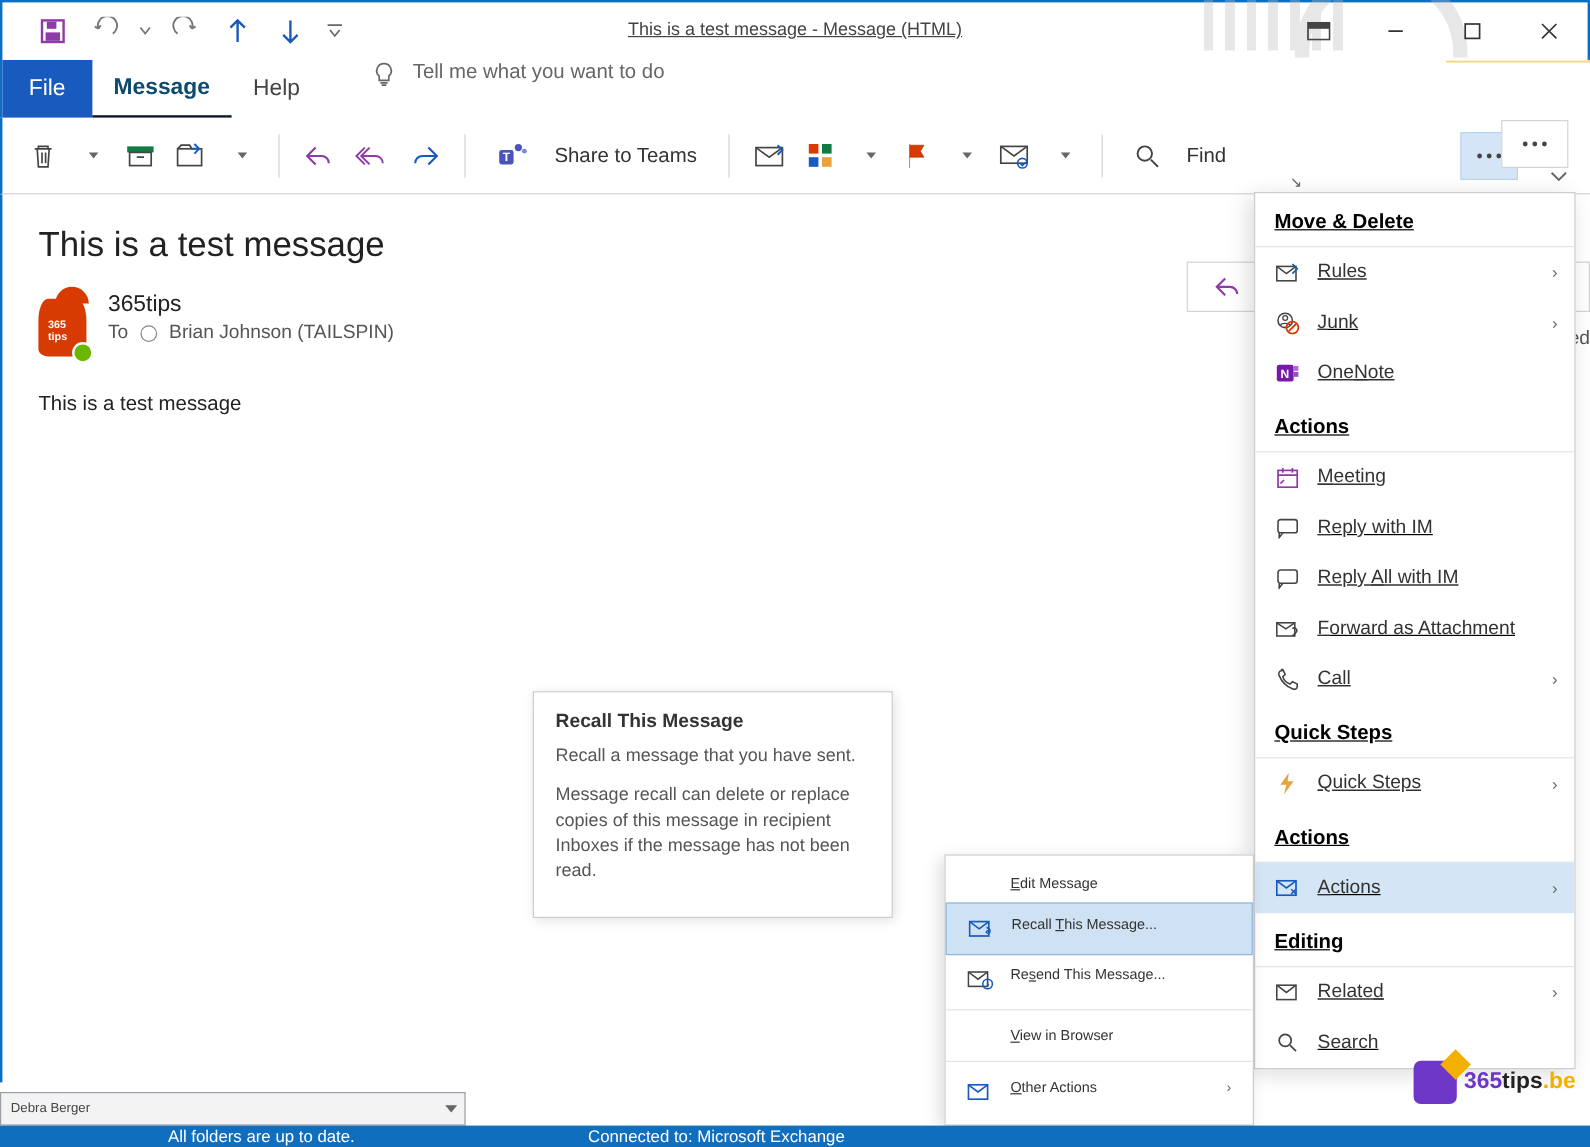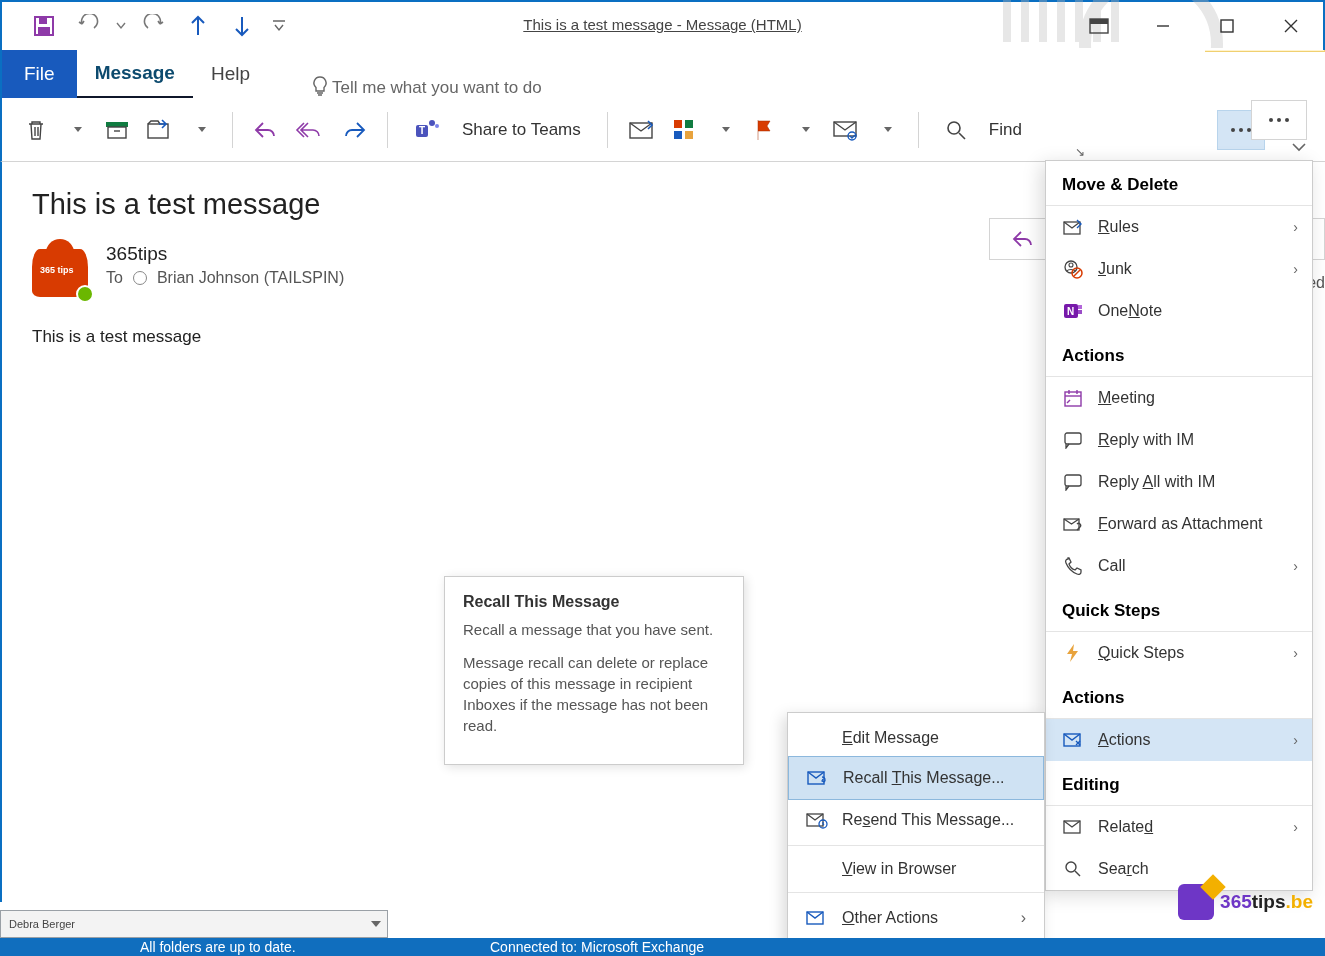--- a/index.html
+++ b/index.html
@@ -19,7 +19,7 @@
 .tab { padding: 0 18px; display:flex; align-items:center; font-size:19px; color:#444; cursor:pointer; }
 .tab.file { background:#185abd; color:#fff; font-weight:400; padding:0 22px; }
 .tab.active { border-bottom: 2px solid #0f172a; font-weight:600; color:#0c4a6e; }
-.tellme { display:flex; align-items:flex-end; margin-left: 40px; color:#666; font-size:17px; }
+.tellme { display:flex; align-items:flex-start; gap:12px; margin-left: 40px; color:#666; font-size:17px; }
 .bulb { width:24px; height:24px; }
 
 

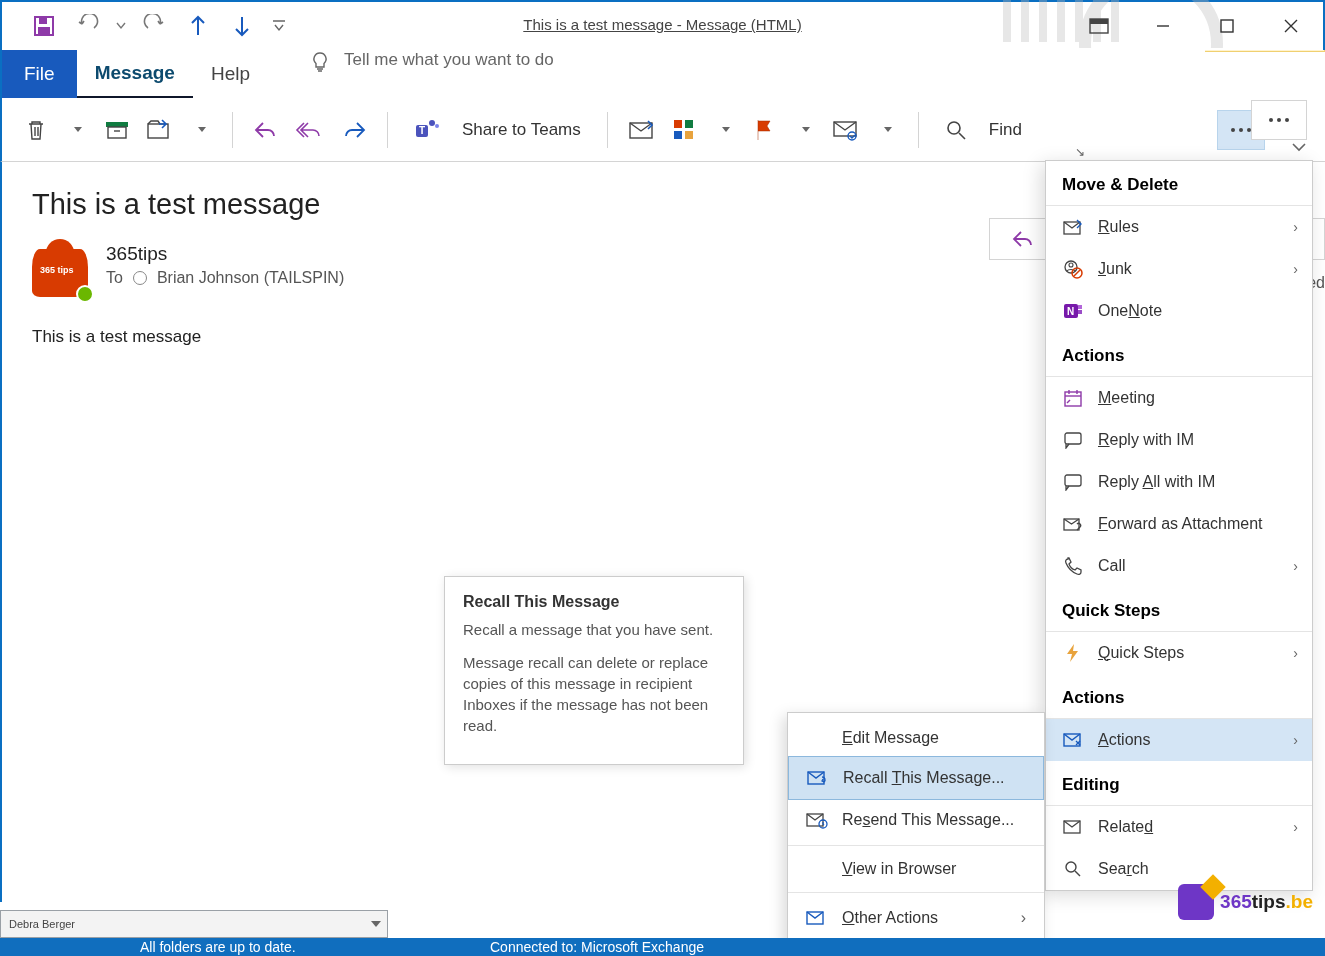--- a/index.html
+++ b/index.html
@@ -52,7 +52,7 @@
 .body-text { margin-top:30px; font-size:17px; color:#222;}
 
 
-.panel { position:absolute; right:12px; top:160px; width:268px; background:#fff; border:1px solid #ccc; box-shadow:-4px 4px 18px rgba(0,0,0,.15); }
+.panel { position:absolute; right:12px; top:160px; width:268px; background:#fff; border:1px solid #ccc; box-shadow:-4px 4px 18px rgba(0,0,0,.15);text-decoration:underline; }
 .panel-header { font-weight:700; font-size:17px; padding:14px 16px 10px; border-bottom:1px solid #e4e4e4;}
 .panel-item { display:flex; align-items:center; gap:14px; padding:10px 16px; font-size:16px; color:#333; cursor:pointer; position:relative;}
 .panel-item.hover { background:#d4e5f5;}

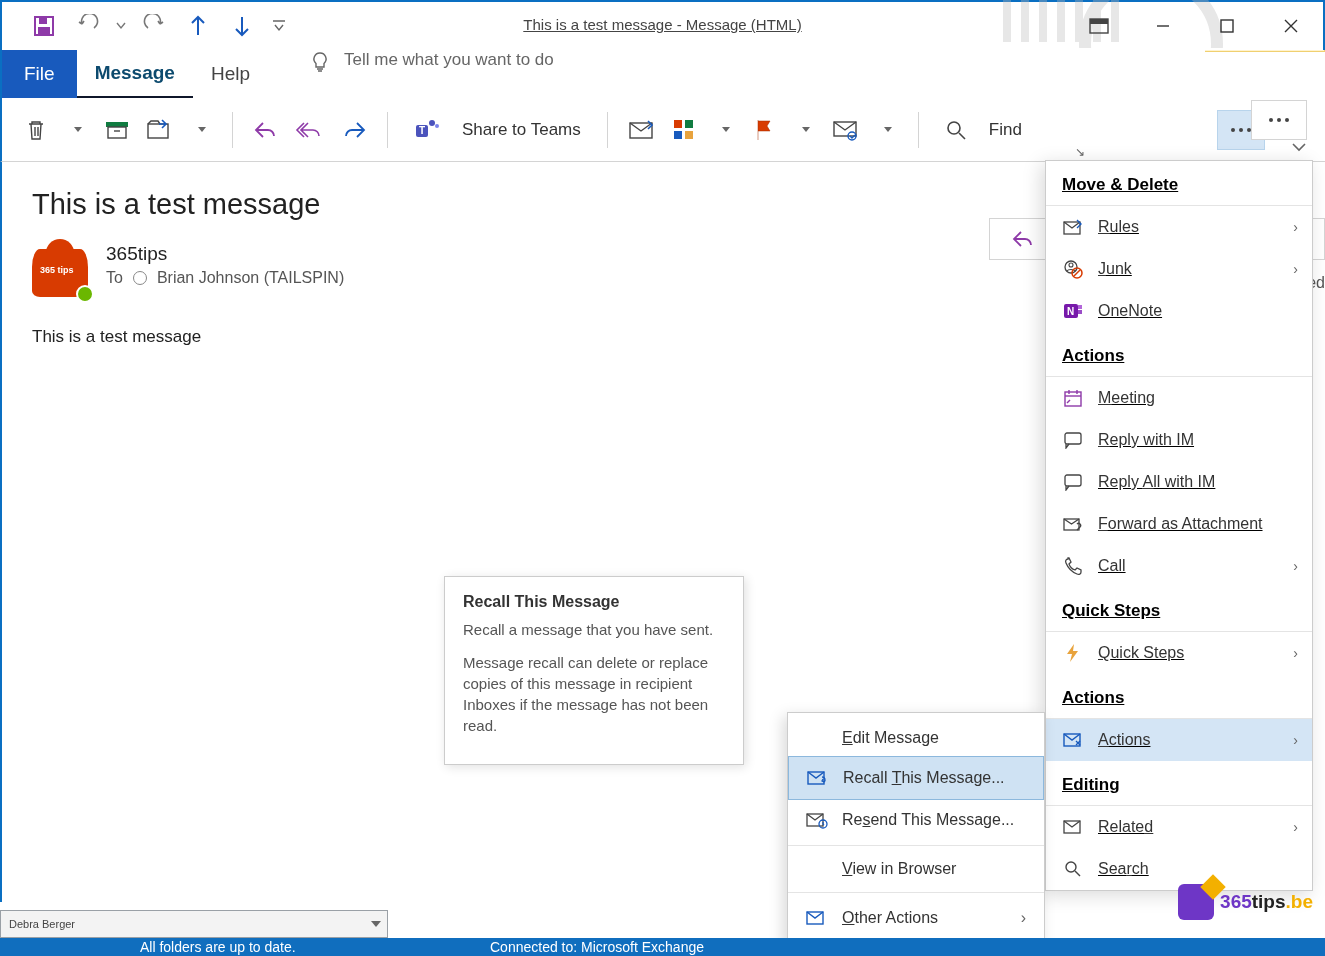--- a/index.html
+++ b/index.html
@@ -37,7 +37,7 @@
 .msg-area { padding: 26px 30px; border-left:2px solid #0a6fc2; position:relative; height: calc(100% - 50px - 48px - 64px - 36px - 18px); }
 .subject { font-size: 29px; color:#222; margin-bottom: 22px; }
 .sender-row { display:flex; align-items:flex-start; gap:18px; }
-.avatar { width:56px; height:48px; background:#d83b01; border-radius:8px 8px 8px 8px / 18px 18px 6px 6px; position:relative; margin-top:6px;}
+.avatar { width:40px; height:48px; background:#d83b01; border-radius:8px 8px 8px 8px / 18px 18px 6px 6px; position:relative; margin-top:6px;}
 .avatar::before { content:""; position:absolute; top:-10px; left:14px; width:28px; height:14px; background:#d83b01; border-radius:14px 14px 0 0;}
 .avatar-badge { position:absolute; right:-6px; bottom:-6px; width:18px; height:18px; background:#6bb700; border-radius:50%; border:2px solid #fff;}
 .avatar-text { position:absolute; color:#fff; font-size:9px; left:8px; top:16px; font-weight:600;}

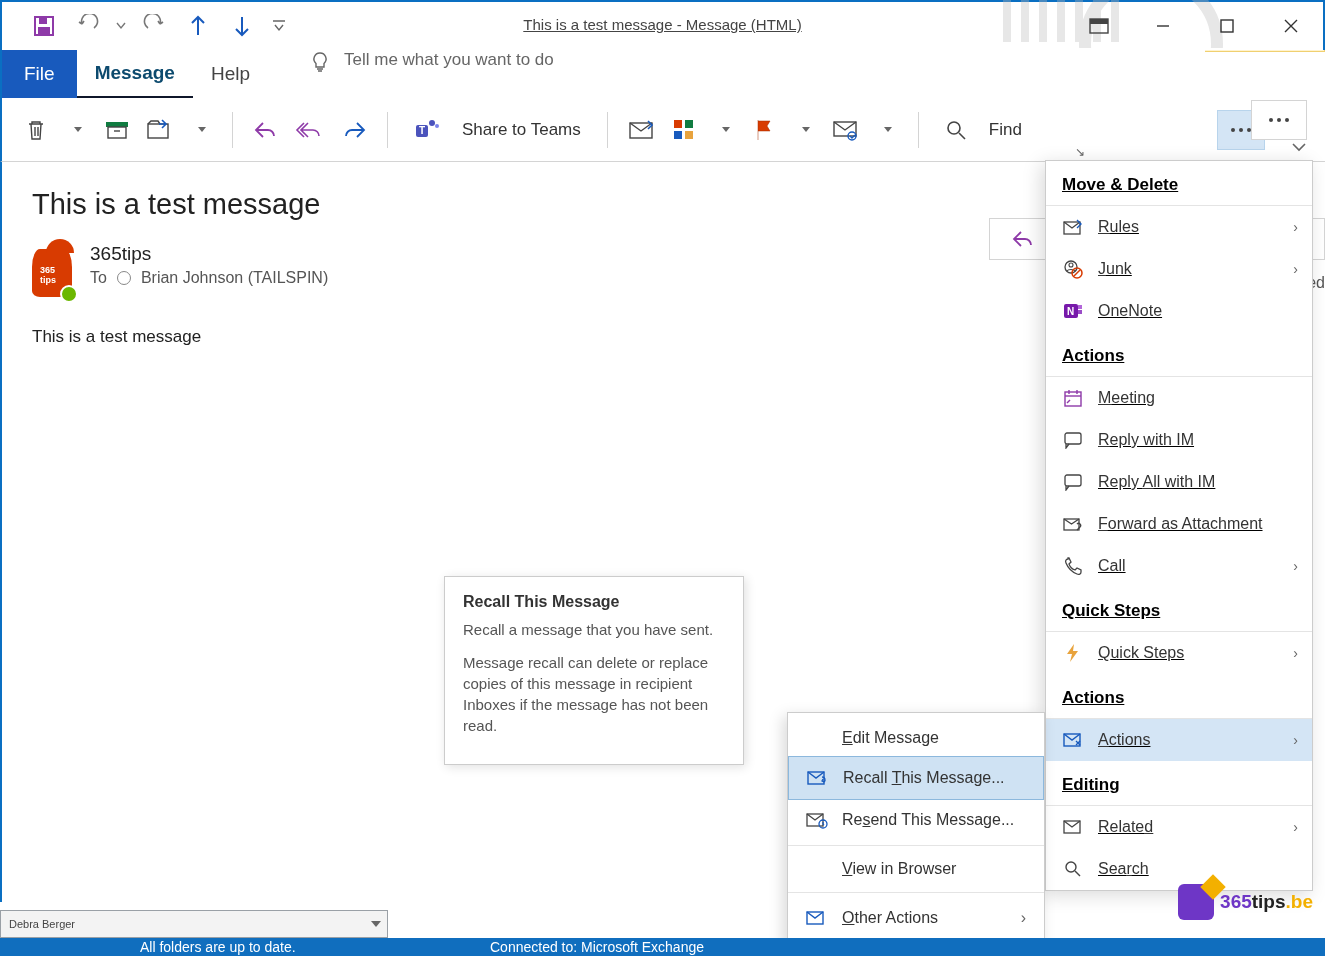--- a/index.html
+++ b/index.html
@@ -62,7 +62,7 @@
 
 
 .submenu { position:absolute; right:280px; top:712px; width:258px; background:#fff; border:1px solid #ccc; box-shadow:-4px 4px 14px rgba(0,0,0,.15); padding:6px 0;}
-.submenu-item { display:flex; align-items:center; gap:14px; padding:10px 18px; font-size:16px; color:#333; cursor:pointer;}
+.submenu-item { display:flex; gap:14px; padding:10px 18px; font-size:12px; color:#333; cursor:pointer;}
 .submenu-item.hover { background:#cfe2f3; border:1px solid #8cb8dd; margin:-1px 0;}
 .submenu-sep { height:1px; background:#e4e4e4; margin:4px 0;}
 .submenu-arrow { margin-left:auto; color:#666;}

